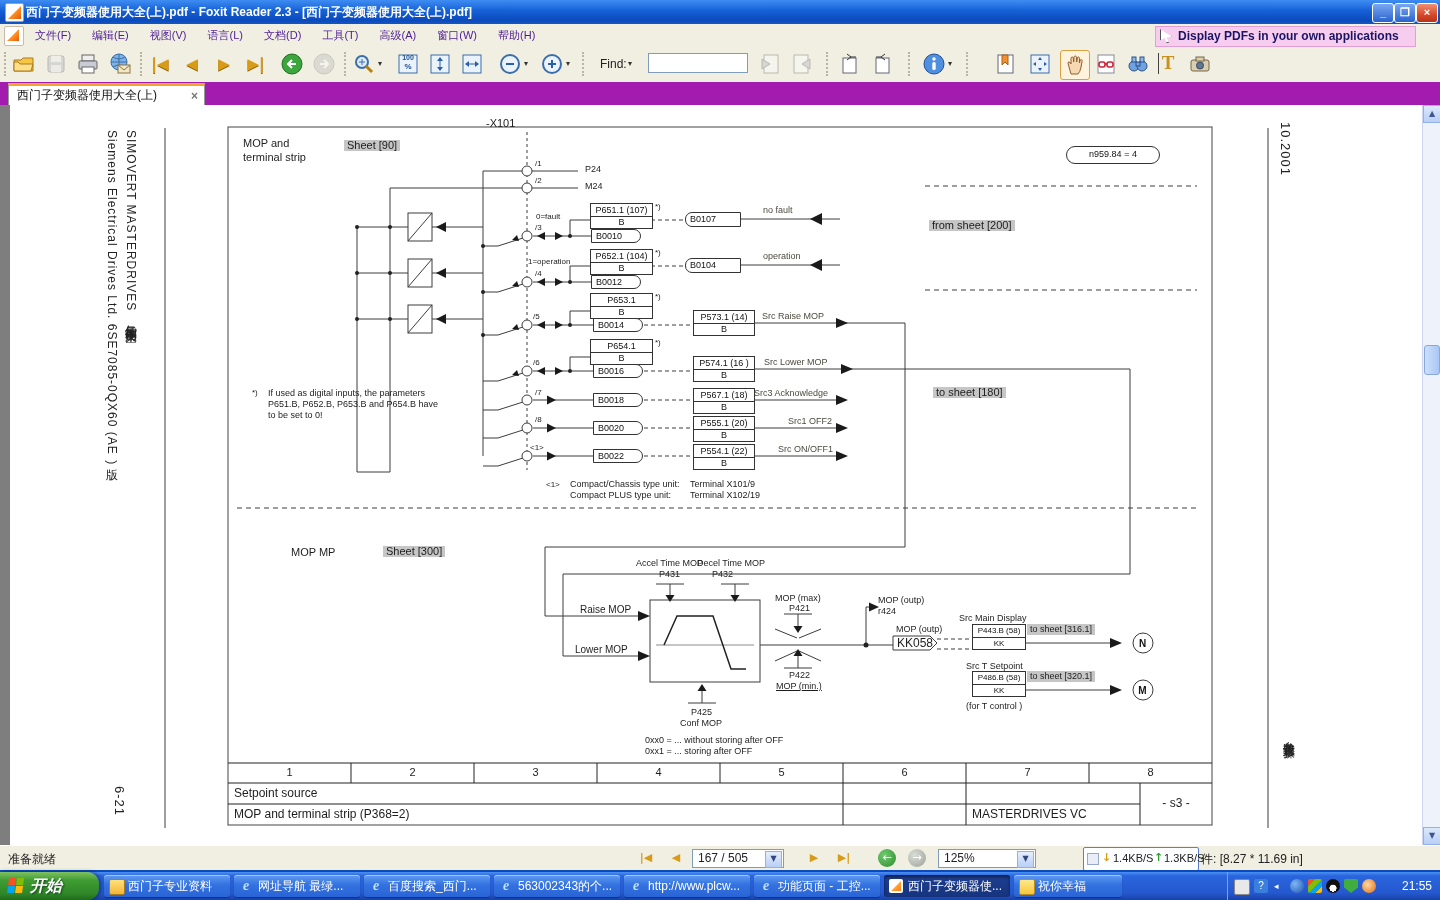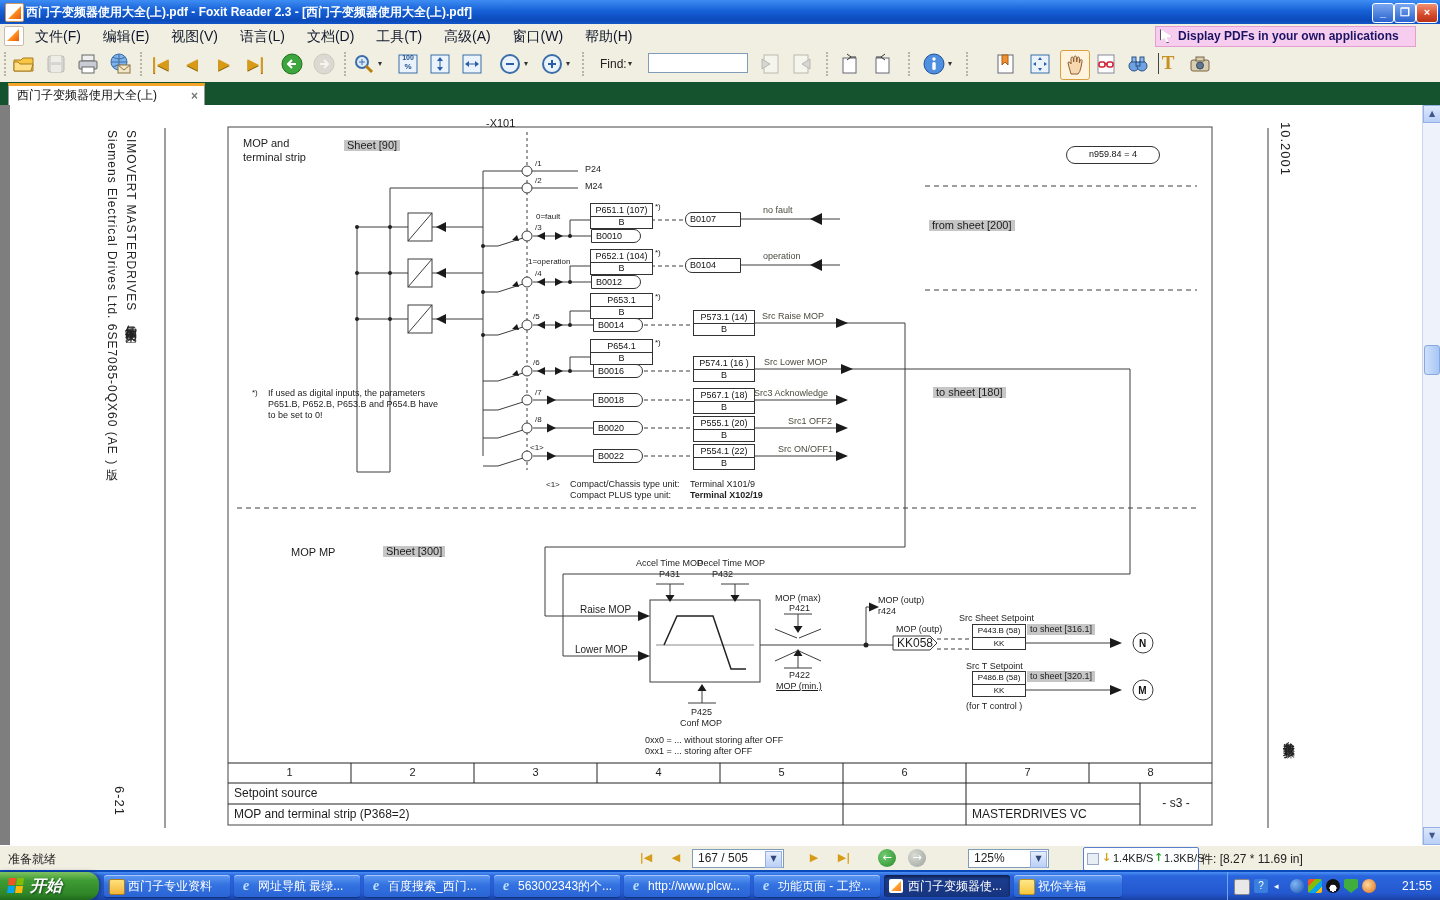--- a/index.html
+++ b/index.html
@@ -16,7 +16,7 @@
   .winbtn{position:absolute;top:3px;width:20px;height:18px;border:1px solid #fff;border-radius:3px;
     background:linear-gradient(180deg,#7aa7f0,#2a63cf);color:#fff;text-align:center;line-height:16px;font-size:11px;font-weight:bold;}
   .winbtn.close{background:linear-gradient(180deg,#f09072,#d6492a 60%,#b93317);}
-  #menubar{left:0;top:24px;width:1440px;height:23px;background:#f1efe2;border-bottom:1px solid #d8d4c0;font-size:14px;color:#0f172a;}
+  #menubar{left:0;top:24px;width:1440px;height:23px;background:#f1efe2;border-bottom:1px solid #d8d4c0;font-size:11px;color:#4c1d95;}
   #menubar .mico{position:absolute;left:4px;top:2px;width:18px;height:18px;background:#fff;border:1px solid #cba;border-radius:2px;}
   #menubar .mico:before{content:"";position:absolute;left:2px;top:2px;width:12px;height:12px;
     background:linear-gradient(135deg,#ffd24d,#ff8a1e 60%,#e2590e);clip-path:polygon(0 100%,100% 0,100% 100%);}

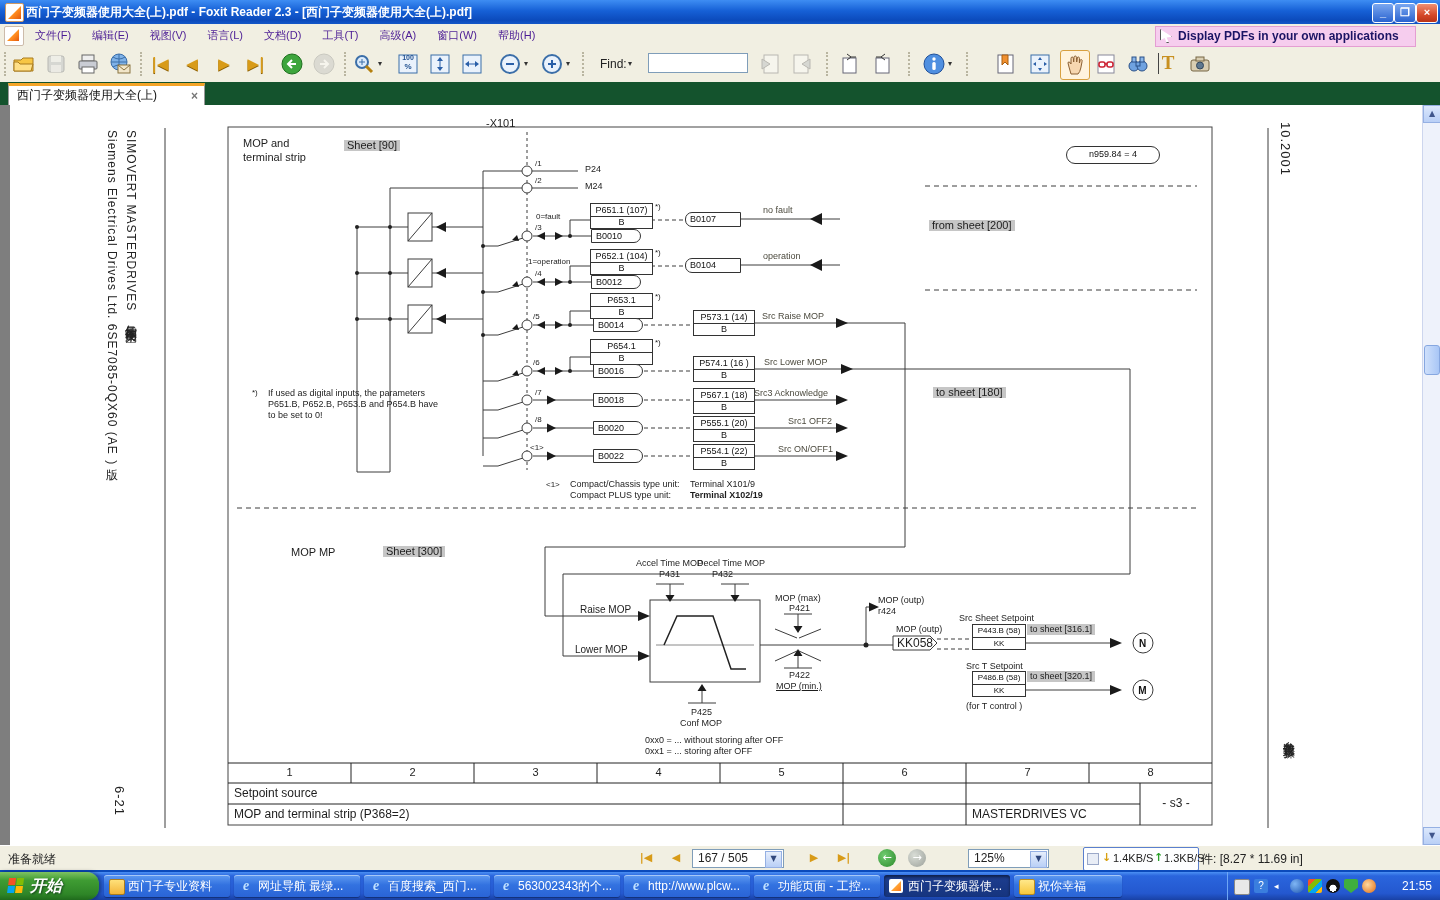--- a/index.html
+++ b/index.html
@@ -37,7 +37,7 @@
   #findbox{top:6px;width:98px;height:18px;background:#fff;border:1px solid #7f9db9;}
   .toolactive{border:1px solid #d8a040;background:#fff3dd;}
   
-  #tabbar{left:0;top:82px;width:1440px;height:23px;background:#14532d;border-bottom:1px solid #aaa;}
+  #tabbar{left:0;top:82px;width:1440px;height:23px;background:#a21caf;border-bottom:1px solid #aaa;}
   #tab1{position:absolute;left:8px;top:1px;width:197px;height:22px;background:#fff;border:1px solid #999;border-bottom:none;border-top:3px solid #f4a428;font-size:12px;color:#111;line-height:18px;padding-left:8px;box-sizing:border-box;}
   #tabclose{position:absolute;right:6px;top:1px;color:#777;font-size:12px;font-weight:bold;}
   

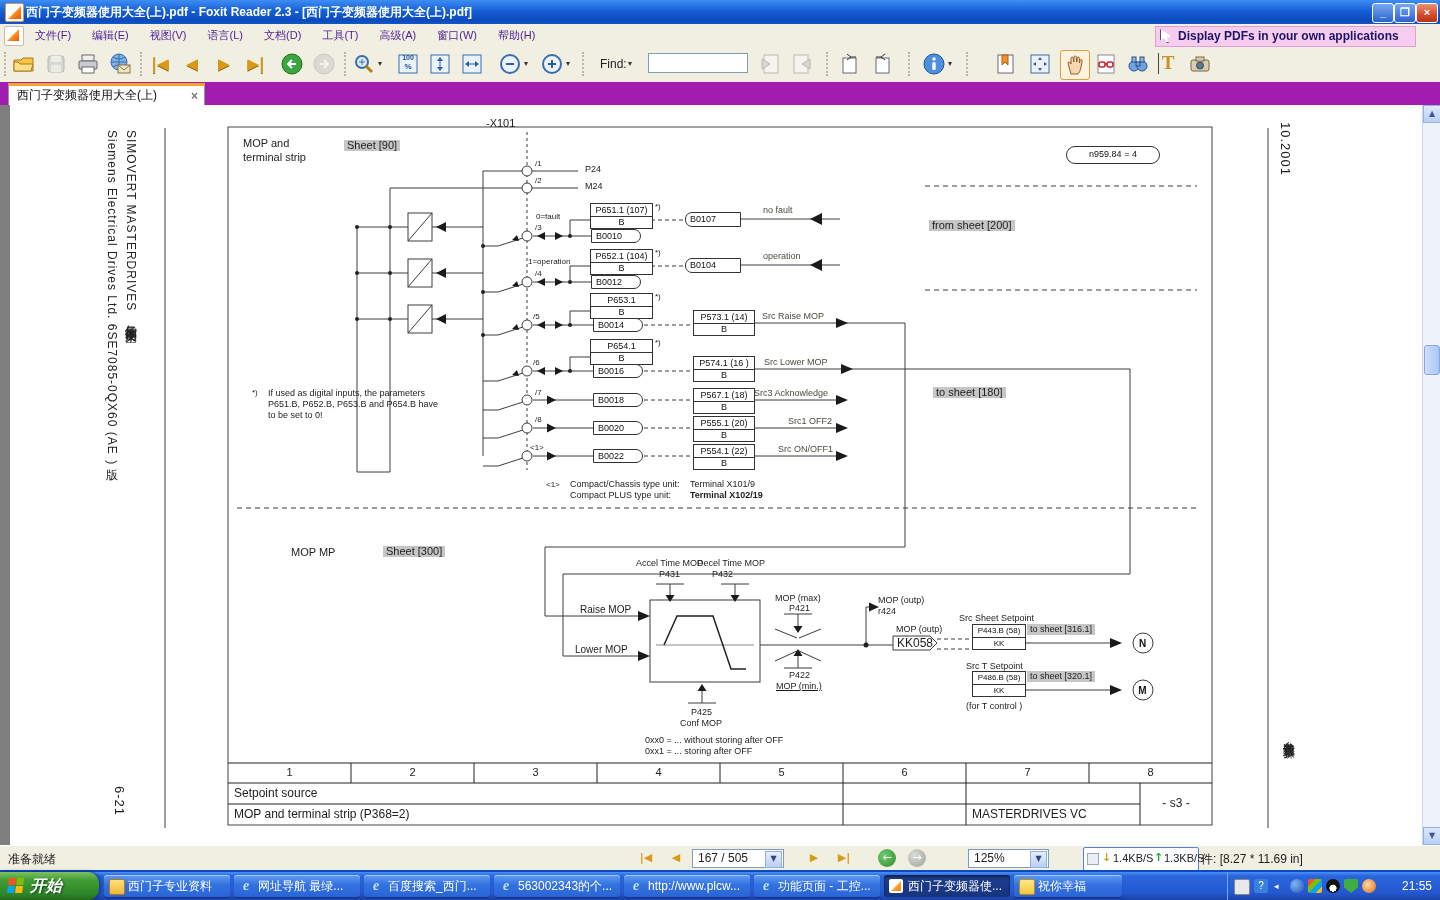--- a/index.html
+++ b/index.html
@@ -492,7 +492,7 @@
 <span class="lbl" style="left:570px;top:479px;">Compact/Chassis type unit:</span>
 <span class="lbl" style="left:690px;top:479px;">Terminal X101/9</span>
 <span class="lbl" style="left:570px;top:490px;">Compact PLUS type unit:</span>
-<span class="lbl" style="left:690px;top:490px;font-weight:bold;">Terminal X102/19</span>
+<span class="lbl" style="left:690px;top:490px;">Terminal X102/19</span>
 
 <span class="lbl lbl11" style="left:291px;top:547px;">MOP MP</span>
 <span class="lbl lbl11 hl" style="left:383px;top:546px;">Sheet [300]</span>

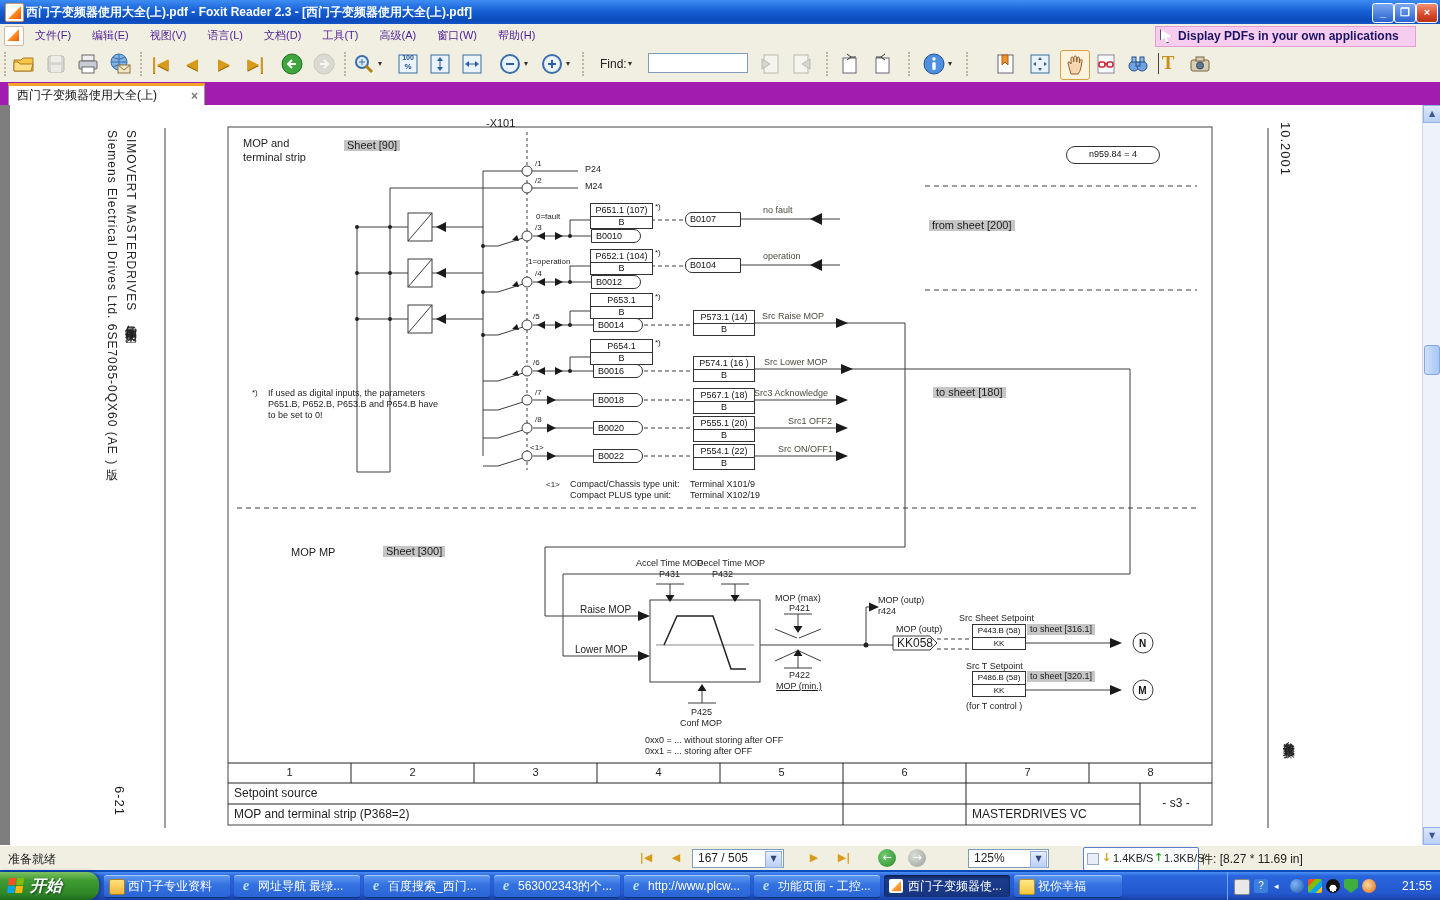--- a/index.html
+++ b/index.html
@@ -512,7 +512,7 @@
 <span class="lbl" style="left:878px;top:606px;">r424</span>
 <span class="lbl" style="left:896px;top:624px;">MOP (outp)</span>
 <span class="lbl" style="left:897px;top:638px;font-size:12px;">KK058</span>
-<span class="lbl" style="left:959px;top:613px;">Src Sheet Setpoint</span>
+<span class="lbl" style="left:959px;top:613px;">Src Main Display</span>
 <div class="pbox" style="left:972px;top:624px;width:52px;font-size:8px;">
     <div class="rw">P443.B (58)</div>
     <div class="rw">KK</div>

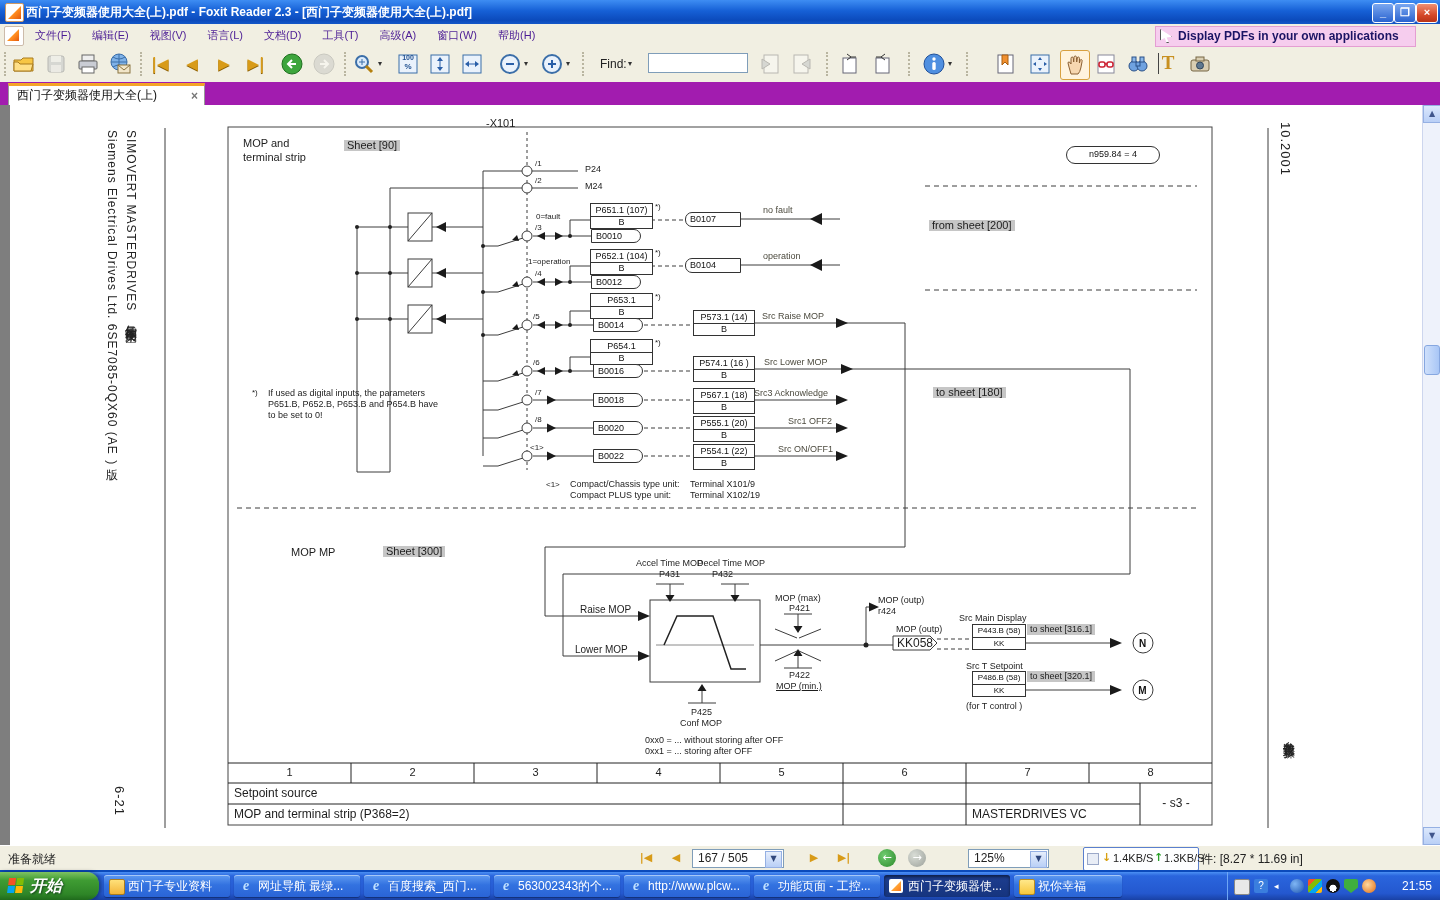--- a/index.html
+++ b/index.html
@@ -558,7 +558,7 @@
   <span class="circbtn" style="left:836px;top:4px;width:16px;height:16px;background:none;color:#d89b18;font-weight:bold;line-height:16px;">▶|</span>
   <span class="circbtn" style="left:878px;background:radial-gradient(circle at 35% 35%,#6fcb6f,#2c8a2c);">←</span>
   <span class="circbtn" style="left:908px;background:radial-gradient(circle at 35% 35%,#d9ddd6,#9ba09a);">→</span>
-  <span class="scombo" style="left:938px;width:81px;margin-left:30px;"><span>125%</span><span class="dd">▼</span></span>
+  <span class="scombo" style="left:938px;width:98px;"><span>125%</span><span class="dd">▼</span></span>
   <span id="speedbox">
     <span style="position:absolute;left:3px;top:5px;width:10px;height:10px;background:#e8edf6;border:1px solid #9aa8c8;"></span>
     <span style="position:absolute;left:18px;color:#d8a010;font-family:'DejaVu Sans',sans-serif;font-weight:bold;">↓</span>

